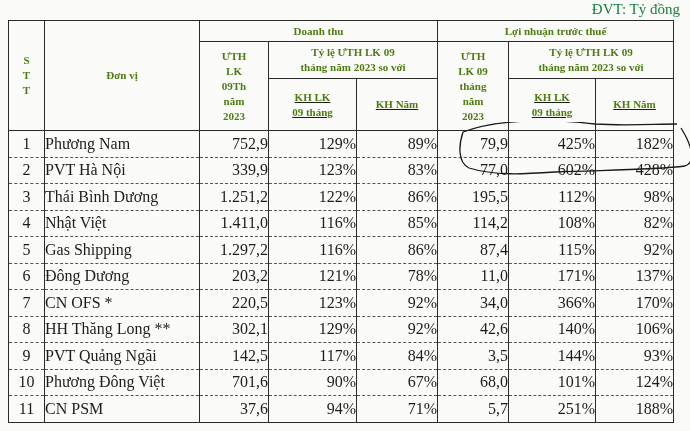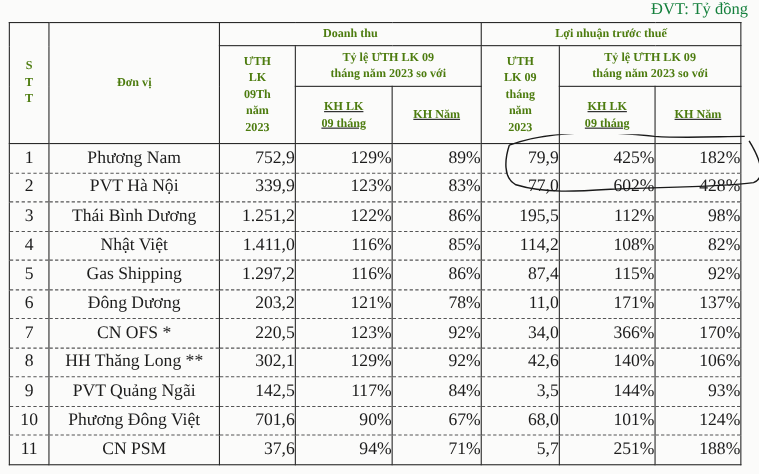--- a/index.html
+++ b/index.html
@@ -44,7 +44,7 @@
   tbody td { border-top: 1px dashed #555 !important; border-bottom: 1px dashed #555 !important; }
   tbody tr:last-child td { border-bottom: 1.5px solid #2a2a2a !important; margin-left: 42px; }
   td.stt { text-align: center; }
-  td.name { text-align: center; padding-left: 8px; }
+  td.name { text-align: left; padding-left: 8px; }
   td.num { text-align: right; padding-right: 7px; }
   .u { }
   .circle {

